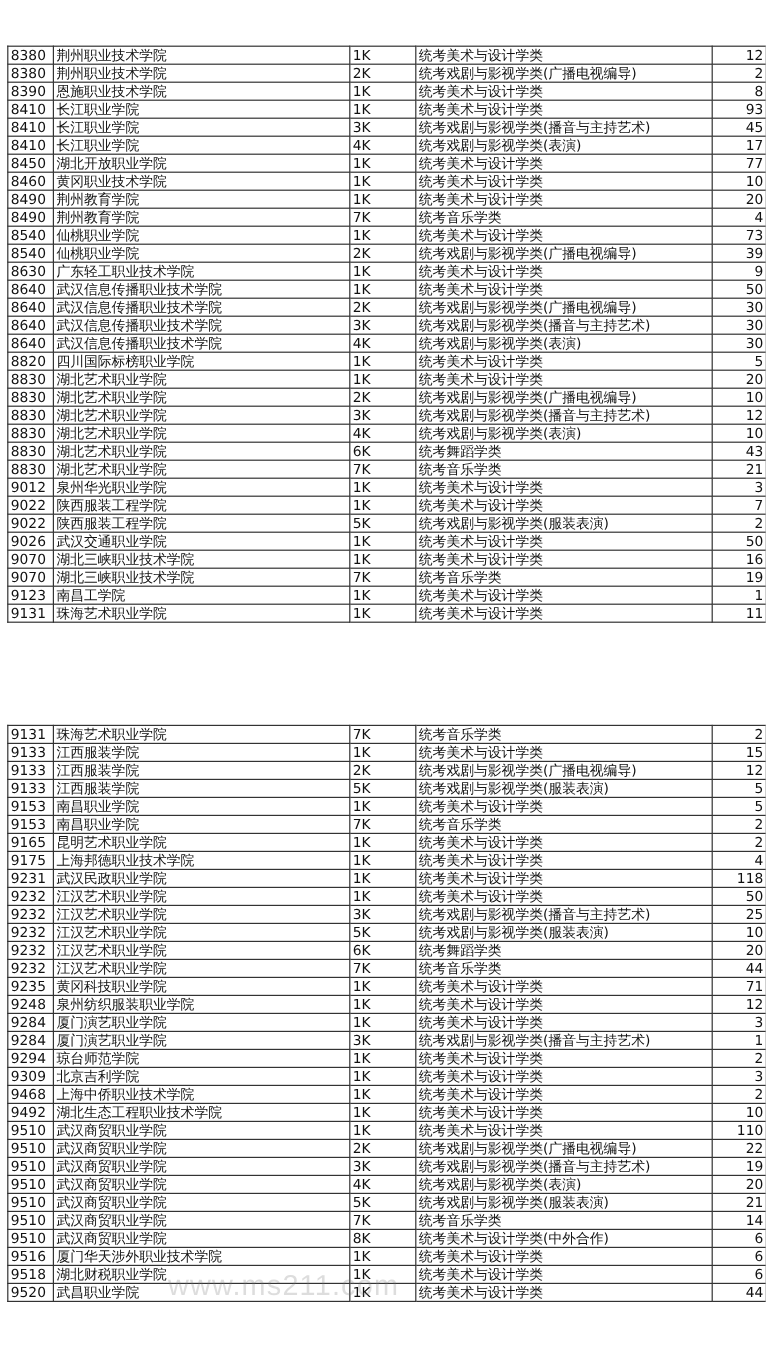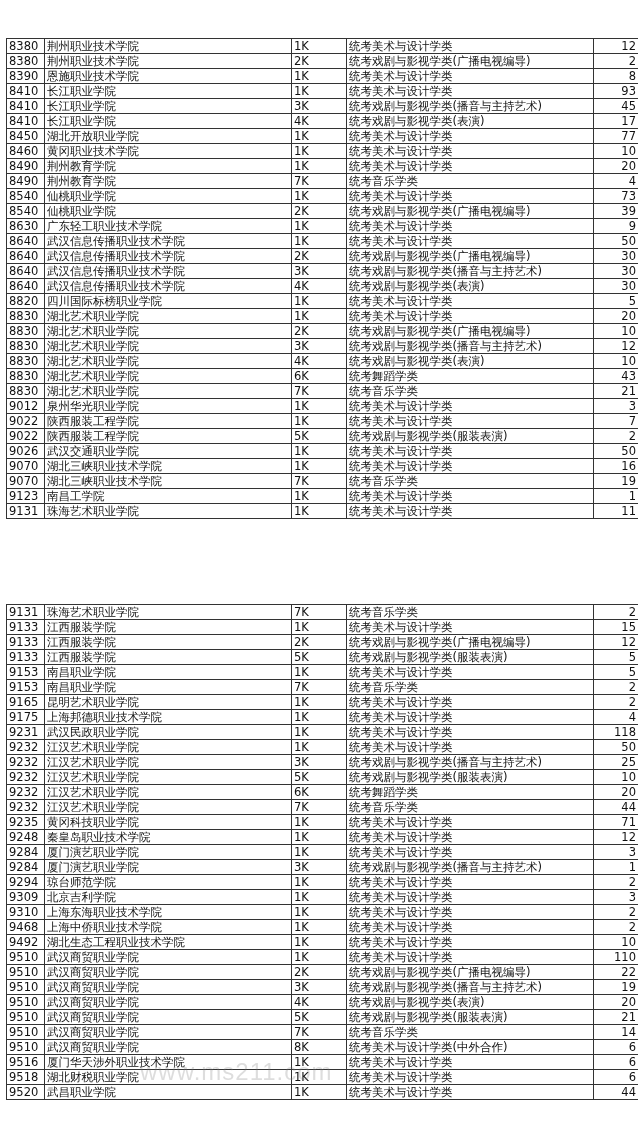--- a/index.html
+++ b/index.html
@@ -358,7 +358,7 @@
       </tr>
       <tr>
         <td class="c-code">9248</td>
-        <td class="c-name">秦皇岛职业技术学院</td>
+        <td class="c-name">泉州纺织服装职业学院</td>
         <td class="c-type">1K</td>
         <td class="c-cat">统考美术与设计学类</td>
         <td class="c-num">12</td>

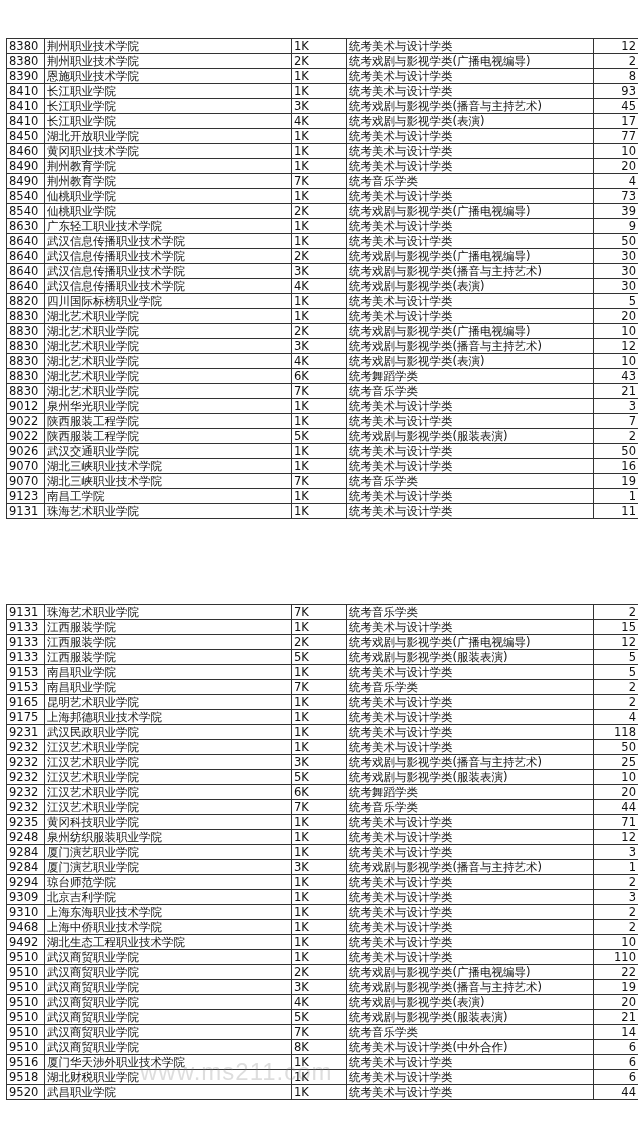--- a/index.html
+++ b/index.html
@@ -392,13 +392,6 @@
         <td class="c-num">3</td>
       </tr>
       <tr>
-        <td class="c-code">9310</td>
-        <td class="c-name">上海东海职业技术学院</td>
-        <td class="c-type">1K</td>
-        <td class="c-cat">统考美术与设计学类</td>
-        <td class="c-num">2</td>
-      </tr>
-      <tr>
         <td class="c-code">9468</td>
         <td class="c-name">上海中侨职业技术学院</td>
         <td class="c-type">1K</td>

